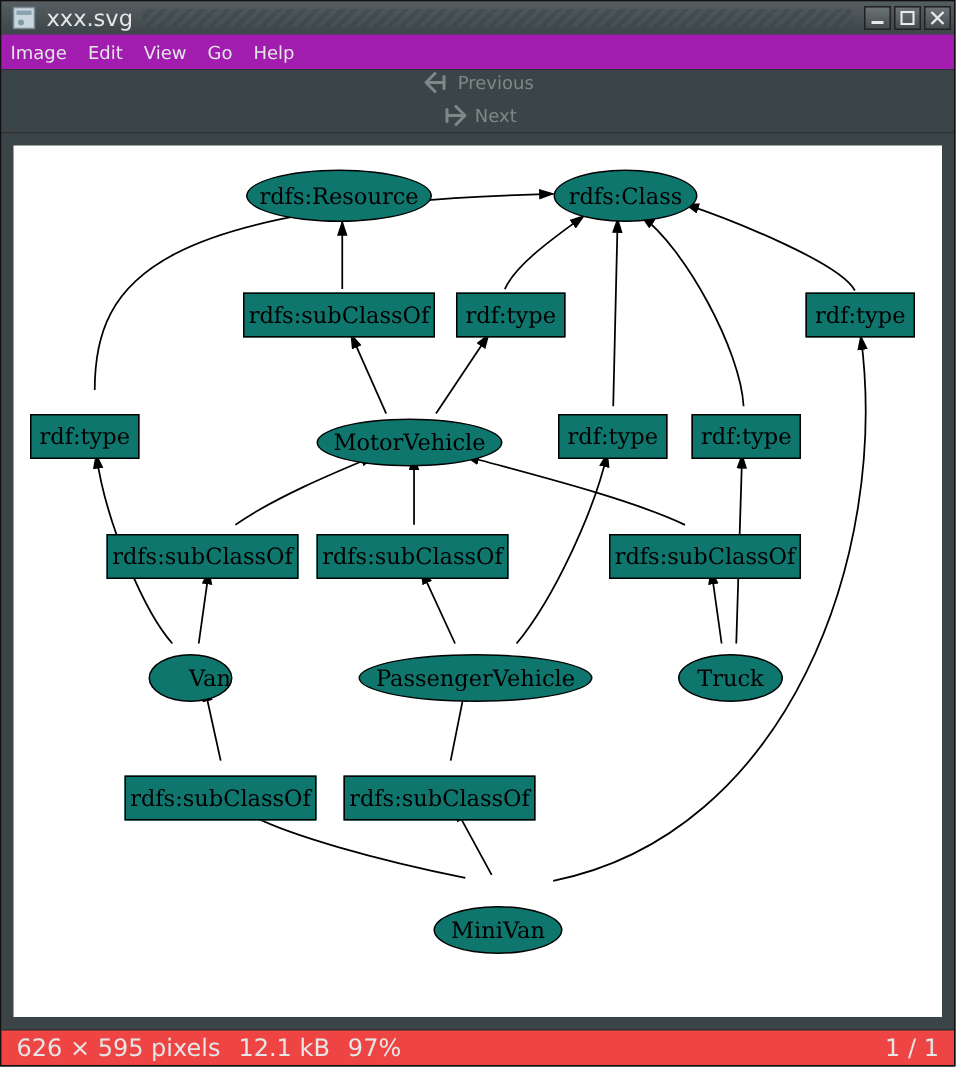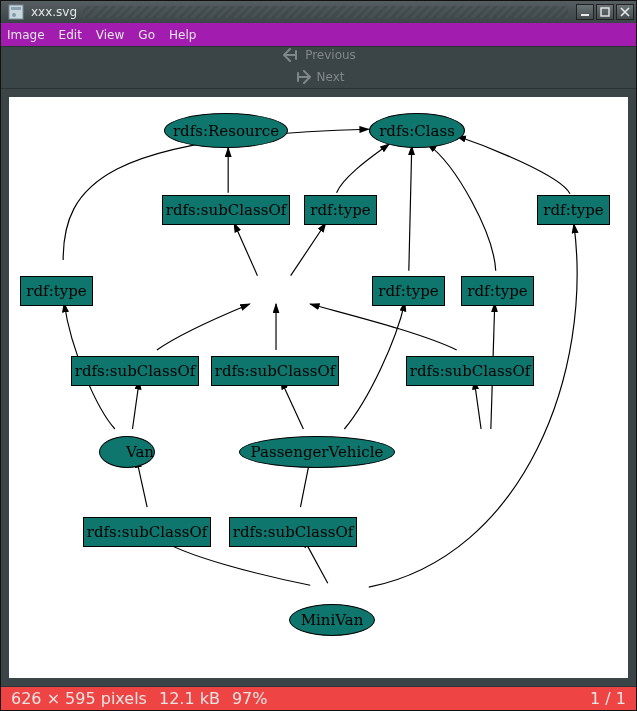--- a/index.html
+++ b/index.html
@@ -31,7 +31,7 @@
   }
   .titlebar .title {
     margin-left: 6px; flex: 0 0 auto;
-    font-size: 12px;
+    font-size: 15px;
   }
   .titlebar .deco {
     flex: 1;

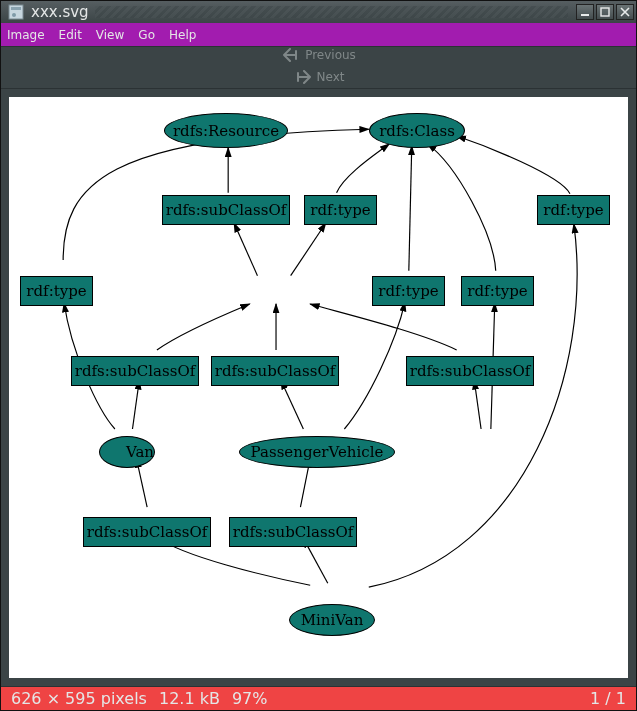--- a/index.html
+++ b/index.html
@@ -296,6 +296,9 @@
       <div class="node ellipse" style="left:360px; top:16px; width:96px; height:35px;">
         <span>rdfs:Class</span>
       </div>
+      <div class="node ellipse" style="left:202px; top:182px; width:124px; height:32px;">
+        <span>MotorVehicle</span>
+      </div>
       <div class="node ellipse" style="left:90px; top:339px; width:56px; height:32px;justify-content:flex-end;">
         <span>Van</span>
       </div>

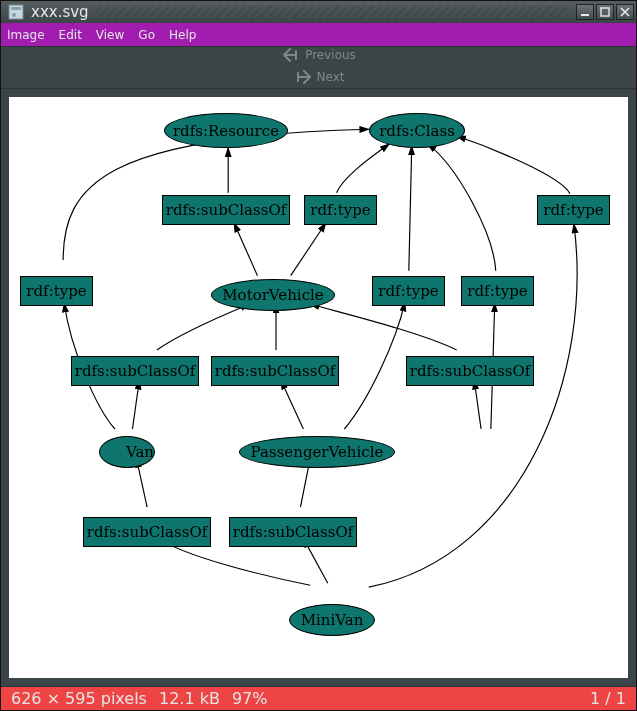--- a/index.html
+++ b/index.html
@@ -305,6 +305,9 @@
       <div class="node ellipse" style="left:230px; top:339px; width:156px; height:32px;">
         <span>PassengerVehicle</span>
       </div>
+      <div class="node ellipse" style="left:443px; top:339px; width:70px; height:32px;">
+        <span>Truck</span>
+      </div>
       <div class="node ellipse" style="left:280px; top:497px; width:86px; height:32px;margin-top:10px;">
         <span>MiniVan</span>
       </div>

